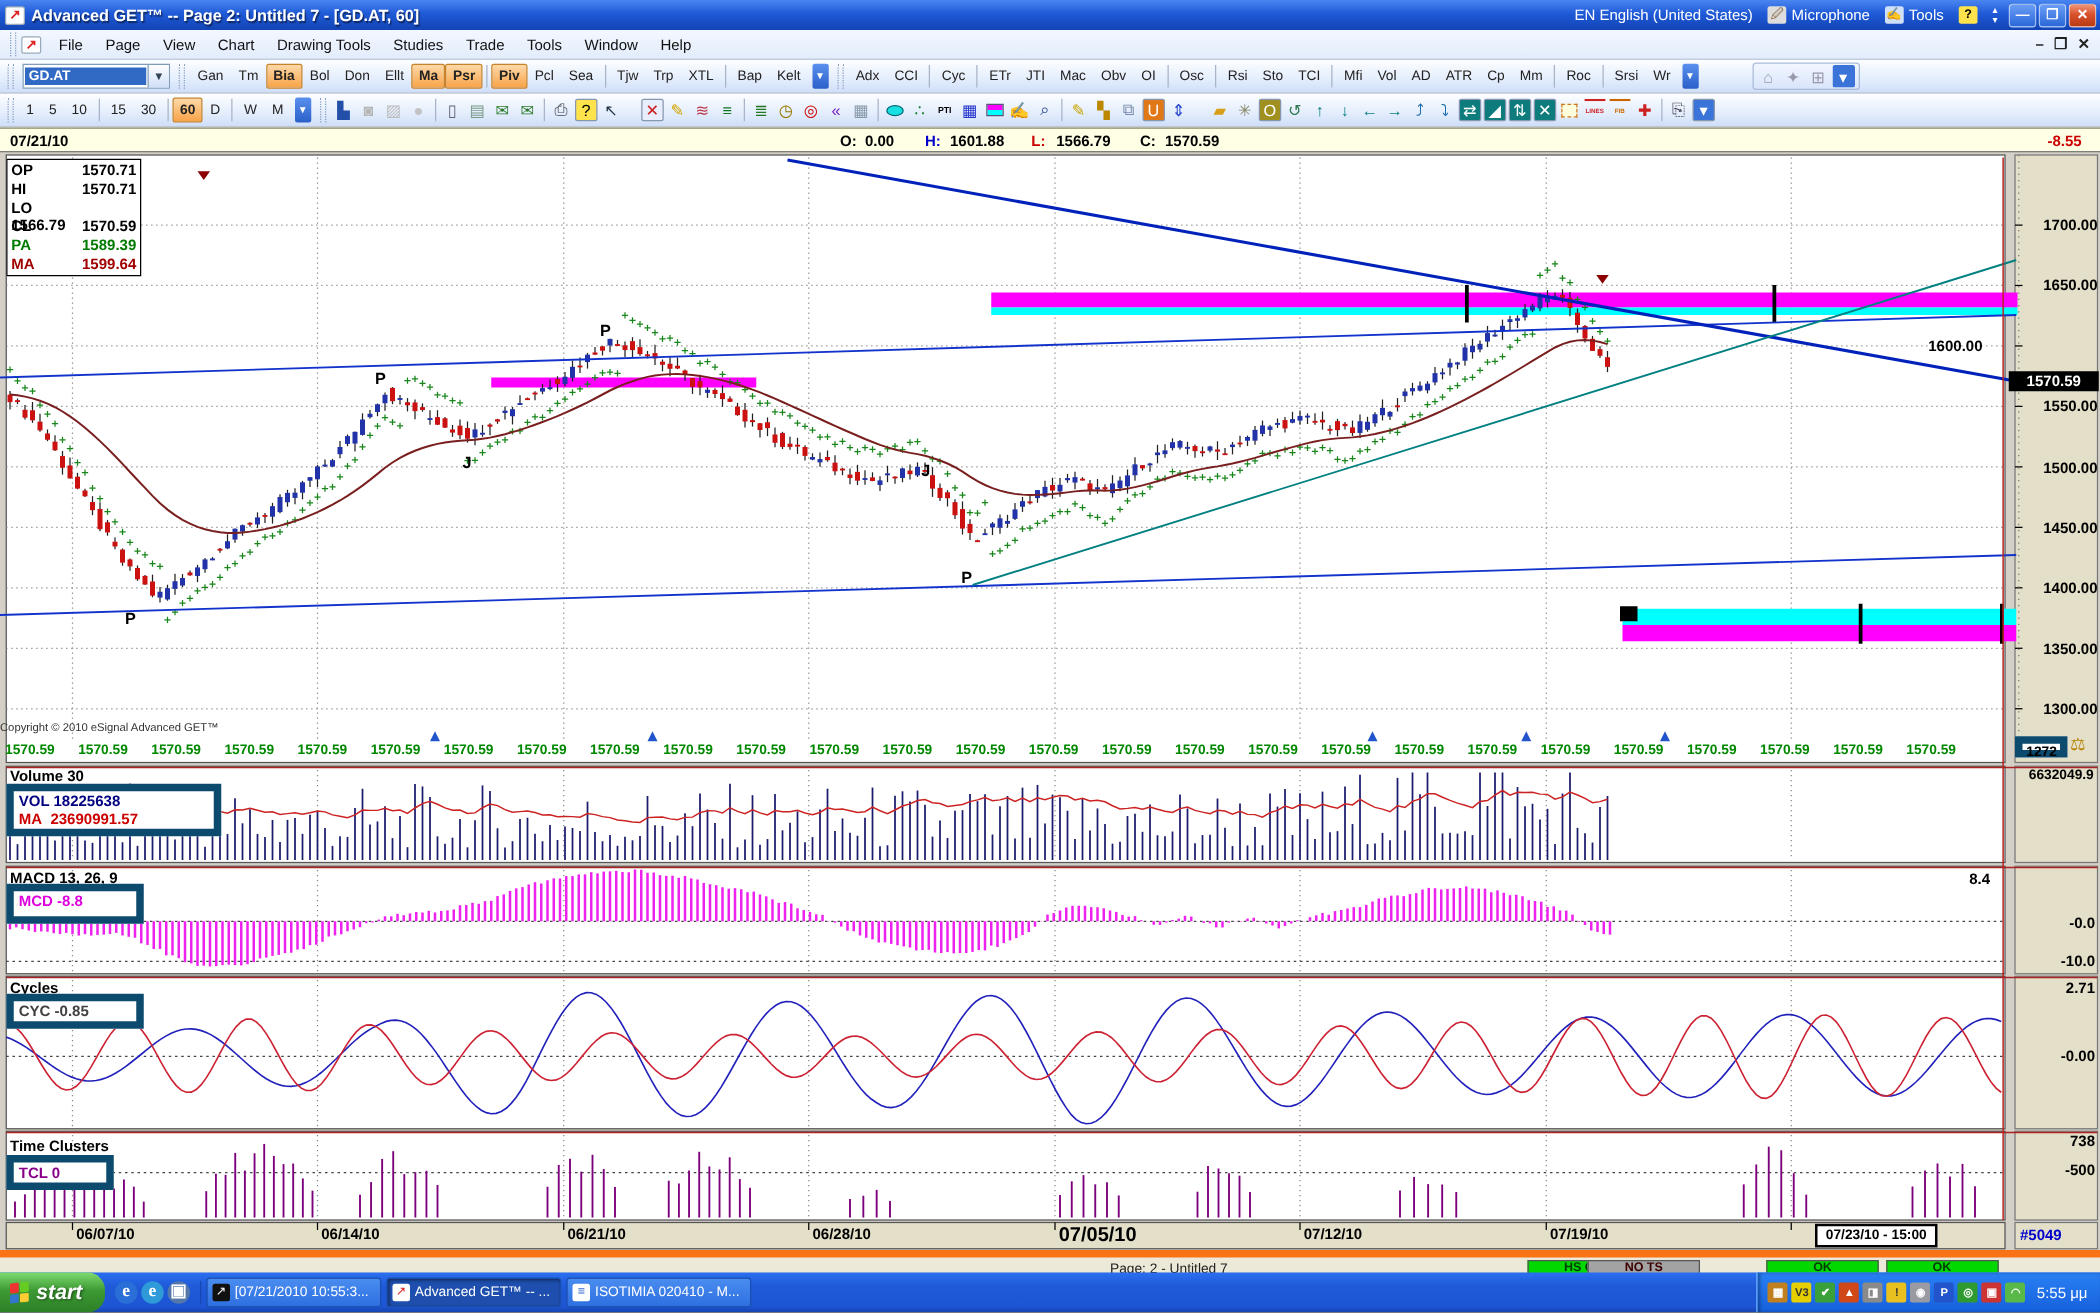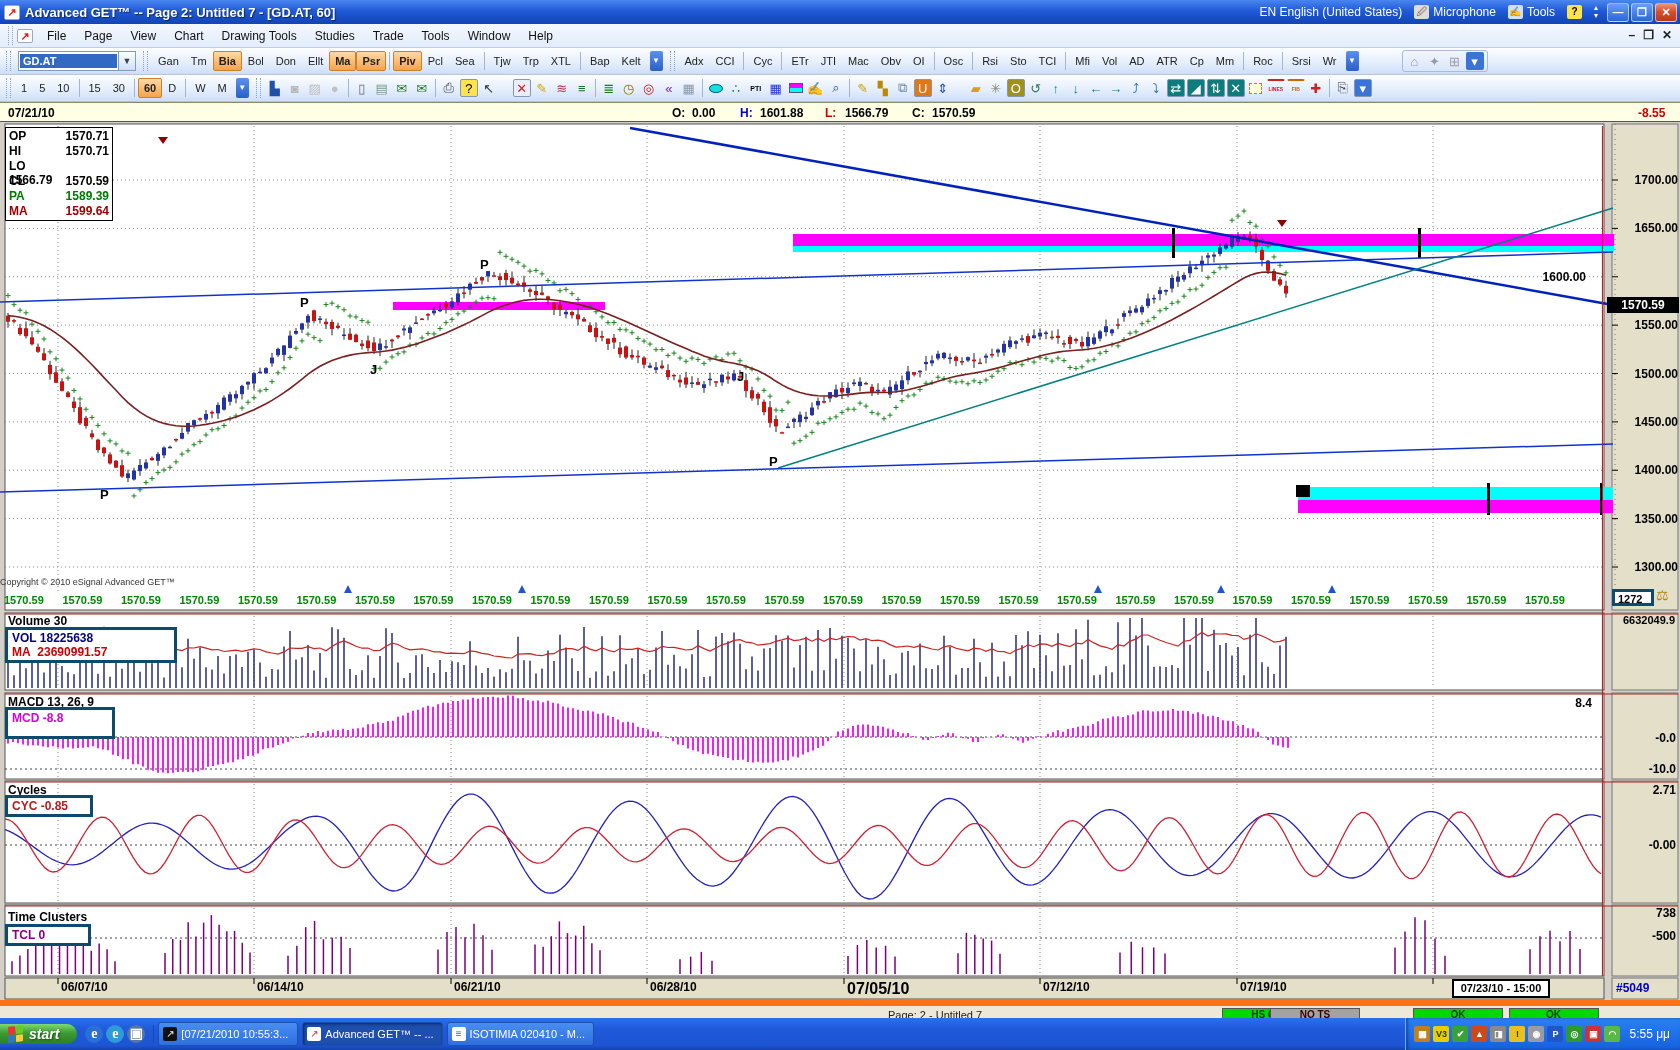--- a/index.html
+++ b/index.html
@@ -44,7 +44,7 @@
 .quote-box{left:5px;top:5px;width:108px;background:#fff;border:1px solid #000;font-size:12px;font-weight:bold;padding:1px 3px}
 .quote-box div{height:15px;display:flex;justify-content:space-between}
 .phdr{font-weight:bold;font-size:12px;color:#000}
-.lblbox{background:#fff;border:3px solid #0c4a6e;font-weight:bold;font-size:12px;padding:1px 4px}
+.lblbox{background:#fff;border:6px solid #0c4a6e;font-weight:bold;font-size:12px;padding:1px 4px}
 .axis-lab{font-weight:bold;font-size:12px;color:#000;width:62px;text-align:right}
 .pj{font-weight:bold;font-size:13px;color:#000}
 .greenrow span{position:absolute;font-weight:bold;font-size:11px;color:#008800}

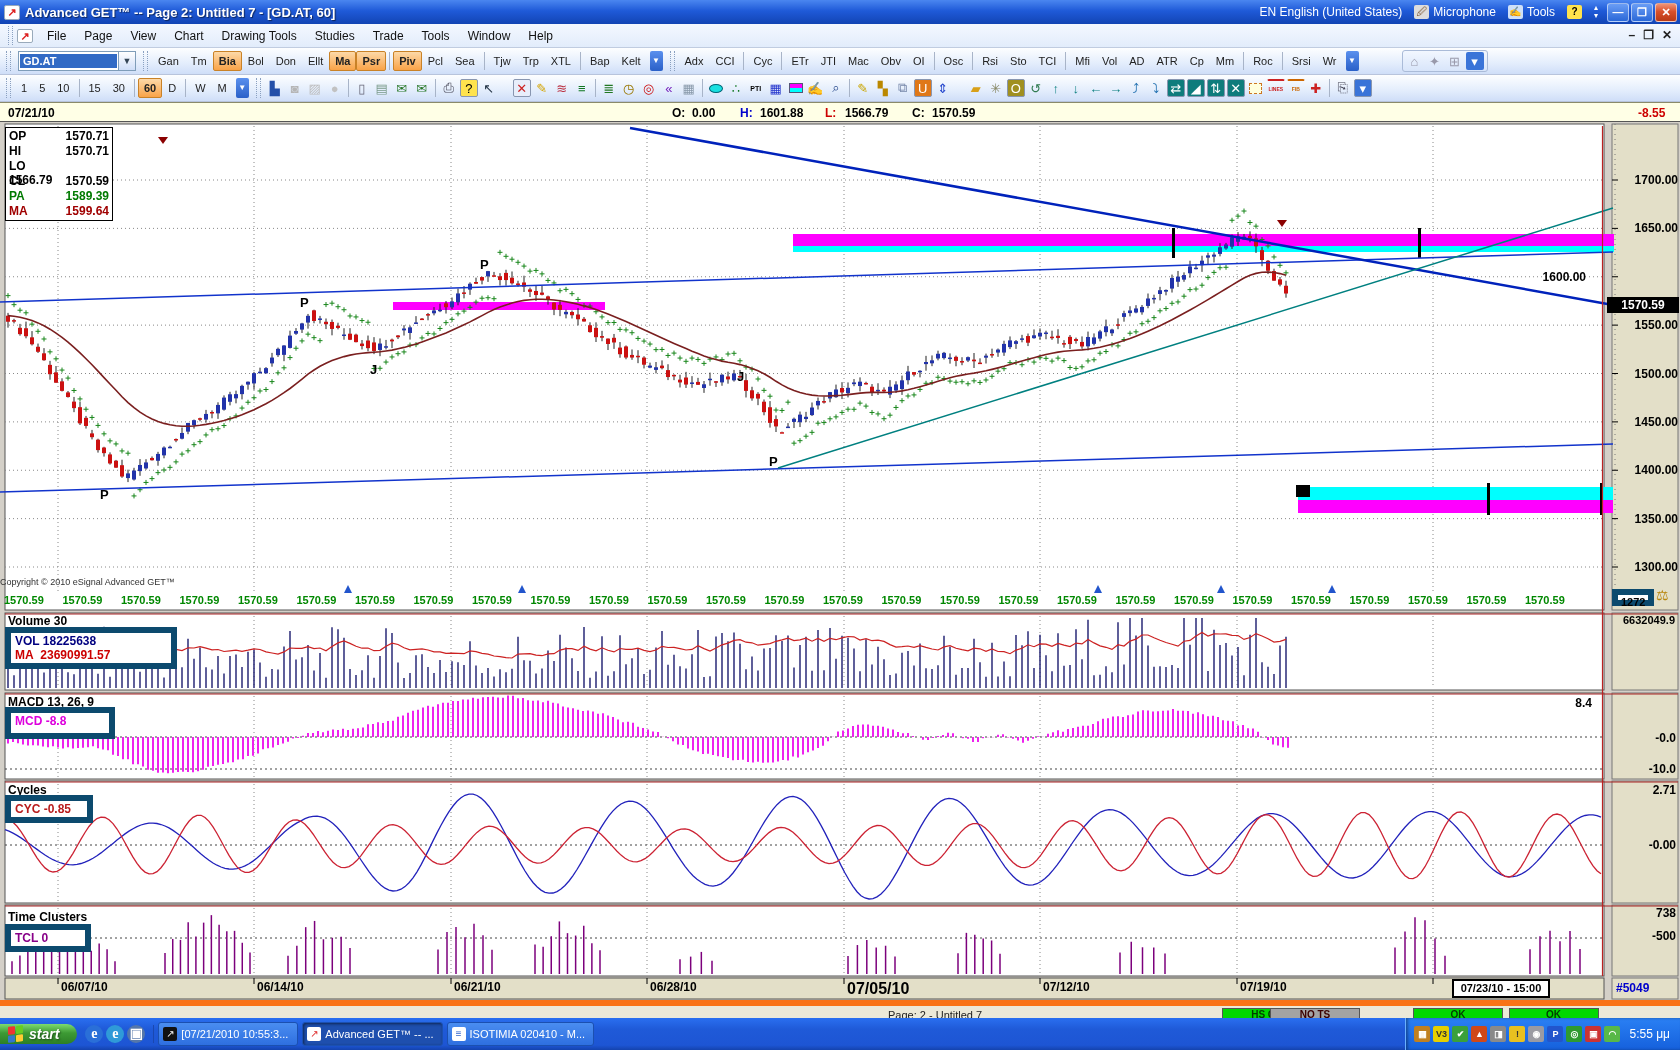--- a/index.html
+++ b/index.html
@@ -1700,7 +1700,7 @@
     <div class="ovl axis-lab" style="left:1614px;top:640px">-10.0</div>
 
     <div class="ovl phdr" style="left:8px;top:661px">Cycles</div>
-    <div class="ovl lblbox" style="left:5px;top:673px;width:88px;color:#b91c1c"><span>CYC</span> <span>-0.85</span></div>
+    <div class="ovl lblbox" style="left:5px;top:673px;width:110px;color:#404040"><span>CYC</span> <span>-0.85</span></div>
     <div class="ovl axis-lab" style="left:1614px;top:661px">2.71</div>
     <div class="ovl axis-lab" style="left:1614px;top:716px">-0.00</div>
 

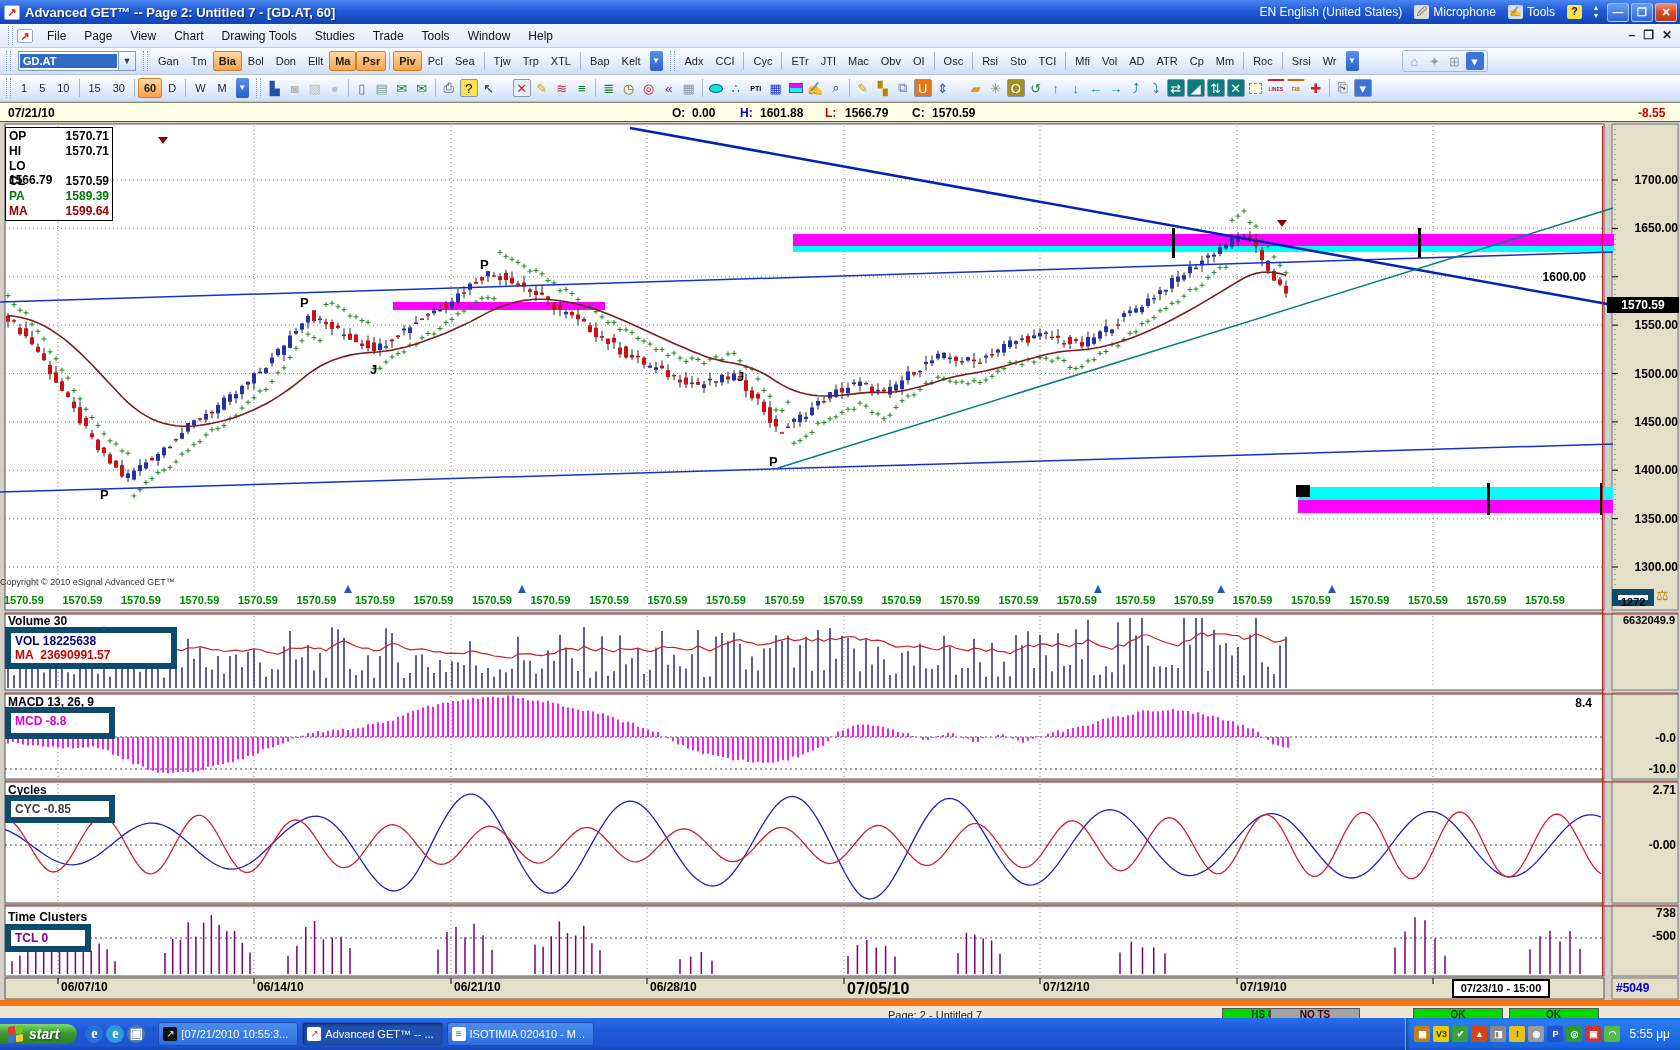--- a/index.html
+++ b/index.html
@@ -54,7 +54,7 @@
 .sb-ind{position:absolute;top:2px;width:90px;height:13px;border:1px solid #555;font-size:10px;font-weight:bold;text-align:center;line-height:12px;cursor:pointer}
 
 .taskbar{position:absolute;left:0;top:1018px;width:1680px;height:32px;background:linear-gradient(#2a6ff0,#1f5ad8 35%,#1d55d4 85%,#1443ae);display:flex;align-items:center}
-.startbtn{height:20px;padding:0 18px 0 8px;background:linear-gradient(#7ddb6f,#3d9a34 45%,#2c7f26);border-radius:0 14px 14px 0;display:flex;align-items:center;gap:5px;color:#fff;font-weight:bold;font-style:italic;font-size:14px;text-shadow:1px 1px 2px #0007;cursor:pointer}
+.startbtn{height:32px;padding:0 18px 0 8px;background:linear-gradient(#7ddb6f,#3d9a34 45%,#2c7f26);border-radius:0 14px 14px 0;display:flex;align-items:center;gap:5px;color:#fff;font-weight:bold;font-style:italic;font-size:17px;text-shadow:1px 1px 2px #0007;cursor:pointer}
 .flag{width:16px;height:16px;display:grid;grid-template-columns:7px 7px;grid-gap:1px;transform:skewY(-6deg)}
 .flag i{border-radius:1px}
 .ql{display:flex;align-items:center;gap:3px;padding:0 8px;border-right:1px solid #1a48b0}

